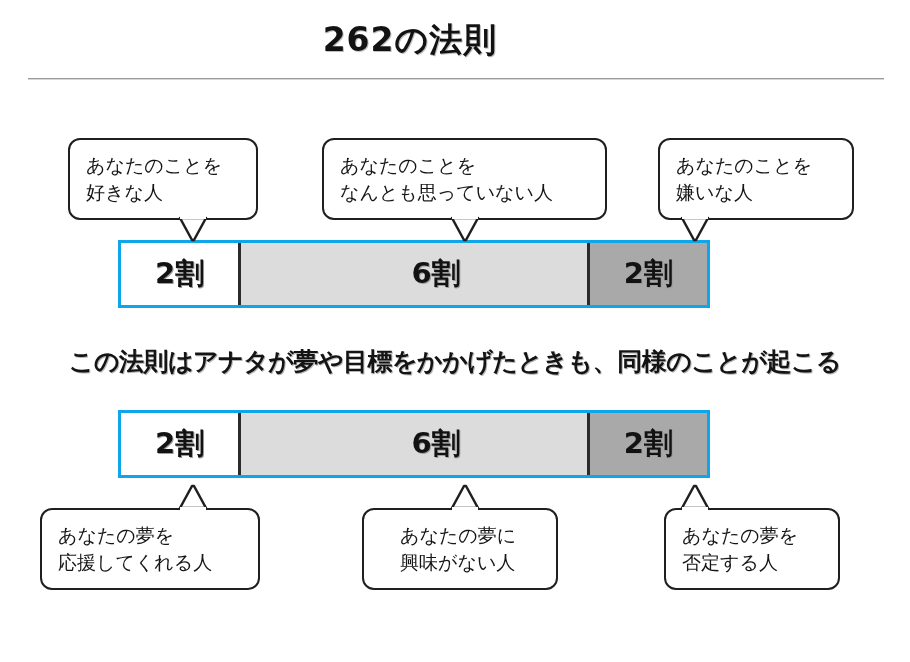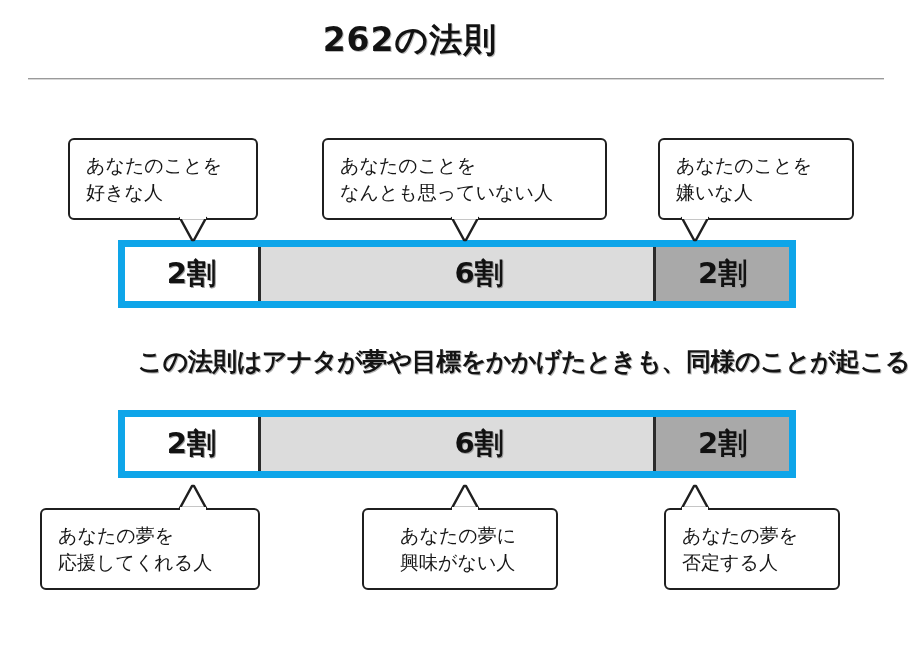--- a/index.html
+++ b/index.html
@@ -91,7 +91,7 @@
     position: absolute;
     box-sizing: border-box;
     border: 2.5px solid #1f1f1f;
-    border-radius: 6px;
+    border-radius: 12px;
     background: #ffffff;
     padding: 12px 16px;
     font-size: 19px;

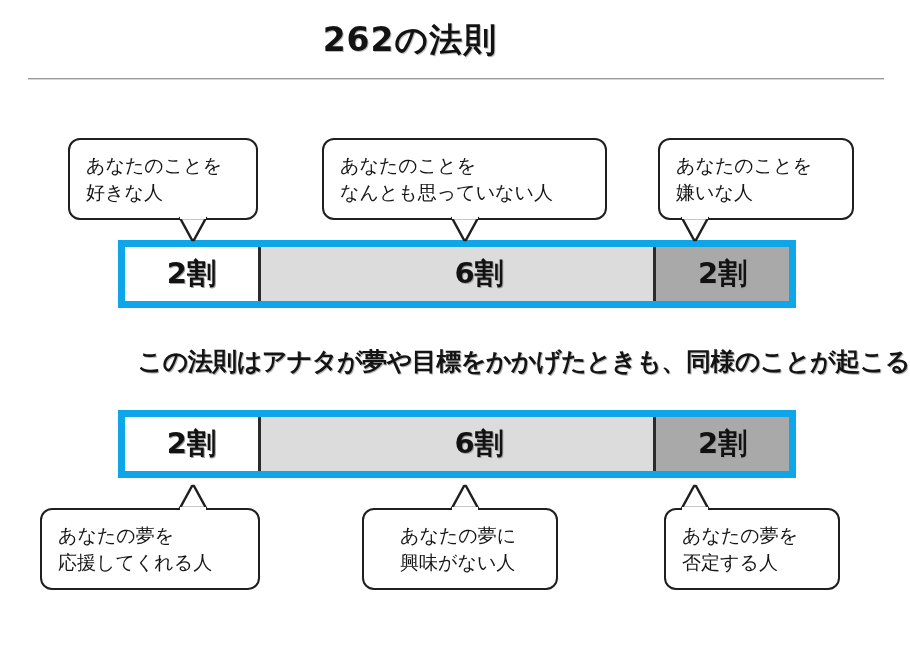--- a/index.html
+++ b/index.html
@@ -42,10 +42,10 @@
   .bar {
     position: absolute;
     left: 118px;
-    width: 678px;
+    width: 592px;
     height: 68px;
     display: flex;
-    border: 7px solid #0ea5e9;
+    border: 3px solid #0ea5e9;
     box-sizing: border-box;
     background: #ffffff;
   }

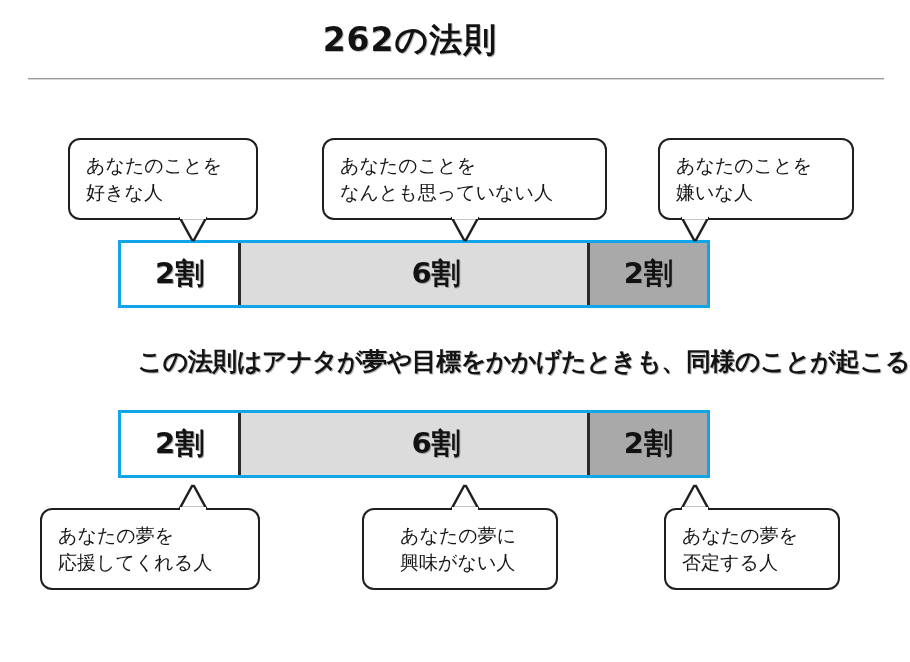--- a/index.html
+++ b/index.html
@@ -78,7 +78,7 @@
     top: 345px;
     left: 0;
     width: 910px;
-    text-align: right;
+    text-align: center;
     font-size: 25px;
     font-weight: bold;
     color: #141414;

